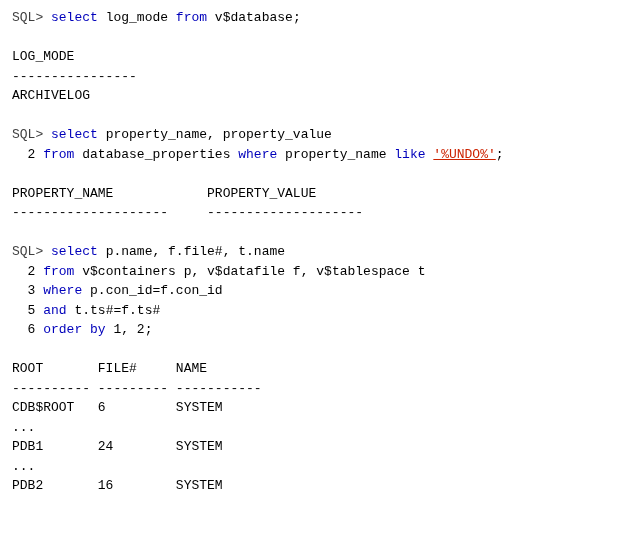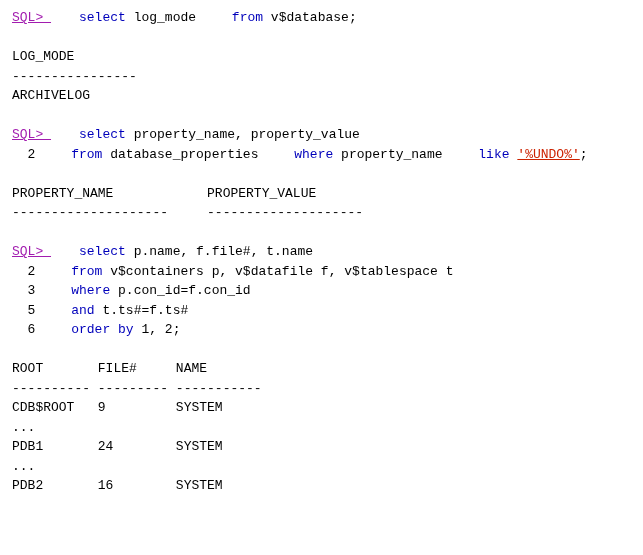--- a/index.html
+++ b/index.html
@@ -33,7 +33,7 @@
       height: 1.5em;
       display: block;
     }
-    span.prompt { color: #a21caf; text-decoration: underline; }
+    span.prompt { color: #404040; }
     span.kw { color: #0000bb; margin-left: 28px; }
     span.id { color: #000000; }
     span.str { color: #cc2200; text-decoration: underline; }

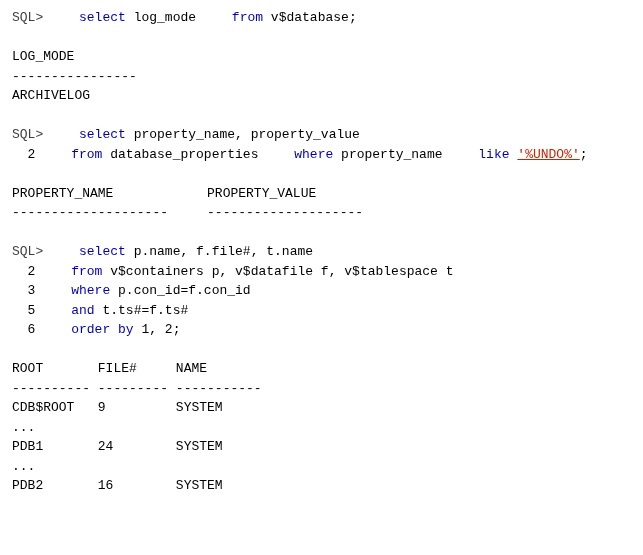--- a/index.html
+++ b/index.html
@@ -34,7 +34,7 @@
       display: block;
     }
     span.prompt { color: #404040; }
-    span.kw { color: #0000bb; margin-left: 28px; }
+    span.kw { color: #0000bb; }
     span.id { color: #000000; }
     span.str { color: #cc2200; text-decoration: underline; }
   </style>

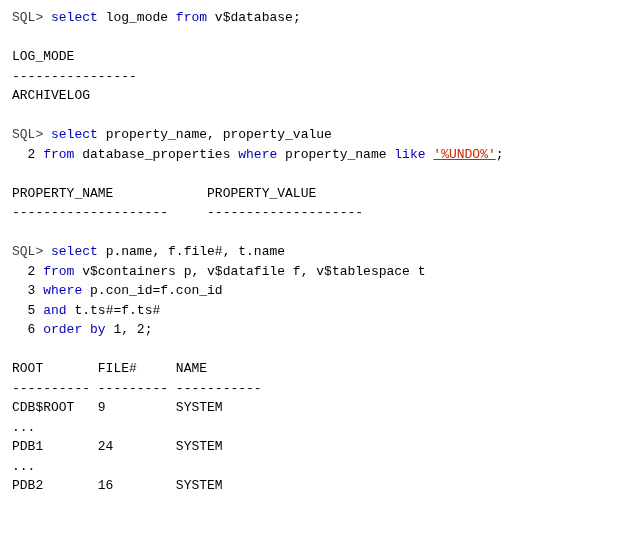--- a/index.html
+++ b/index.html
@@ -70,7 +70,7 @@
   <span class="blank-line"></span>
   <span class="line output-header">ROOT       FILE#     NAME</span>
   <span class="line output-divider">---------- --------- -----------</span>
-  <span class="line output-value">CDB$ROOT   9         SYSTEM</span>
+  <span class="line output-value">CDB$ROOT   6         SYSTEM</span>
   <span class="line output-value">...</span>
   <span class="line output-value">PDB1       24        SYSTEM</span>
   <span class="line output-value">...</span>

